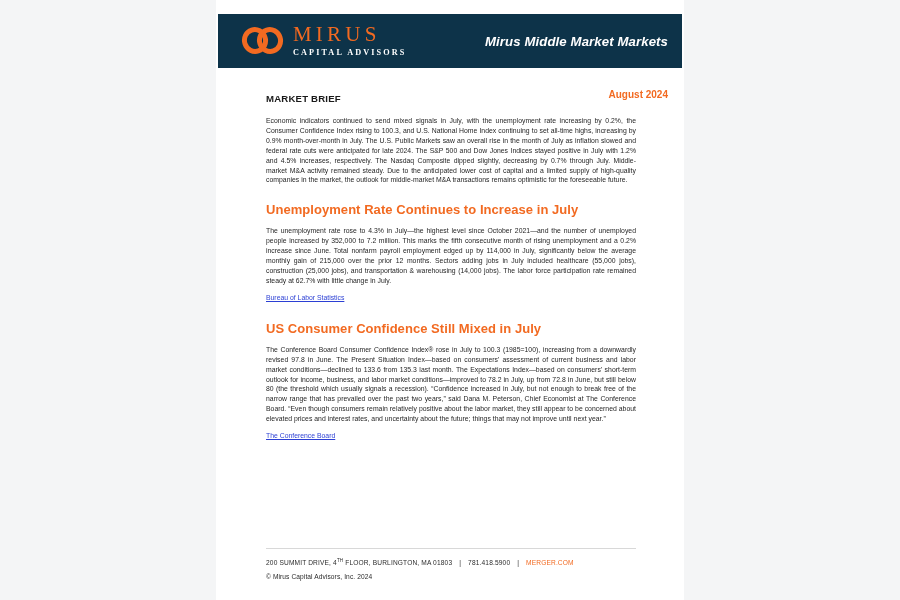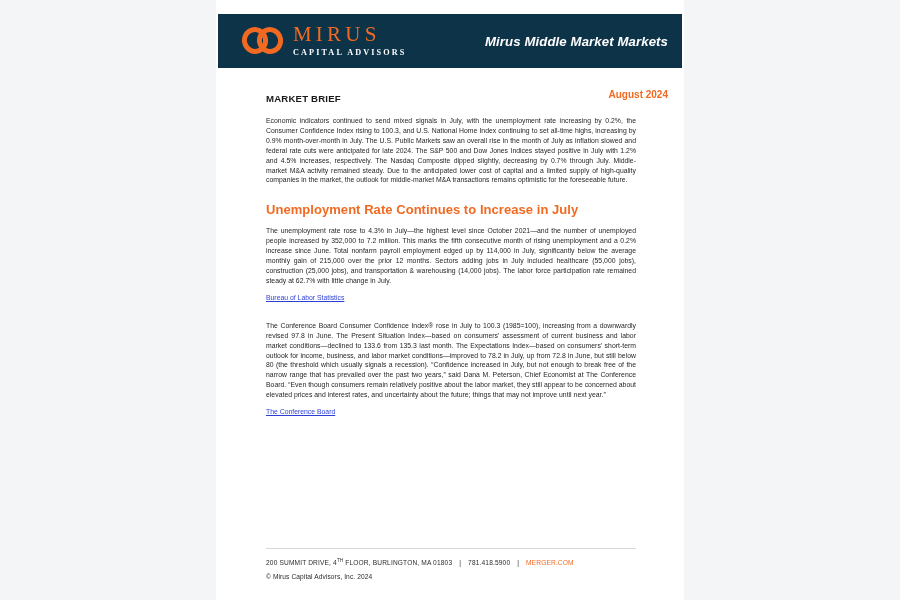--- a/index.html
+++ b/index.html
@@ -213,6 +213,7 @@
       </div>
 
       <div class="section-block">
+        <h2 class="section-heading">US Consumer Confidence Still Mixed in July</h2>
         <p class="body-text">The Conference Board Consumer Confidence Index® rose in July to 100.3 (1985=100), increasing from a downwardly revised 97.8 in June. The Present Situation Index—based on consumers' assessment of current business and labor market conditions—declined to 133.6 from 135.3 last month. The Expectations Index—based on consumers' short-term outlook for income, business, and labor market conditions—improved to 78.2 in July, up from 72.8 in June, but still below 80 (the threshold which usually signals a recession). “Confidence increased in July, but not enough to break free of the narrow range that has prevailed over the past two years,” said Dana M. Peterson, Chief Economist at The Conference Board. “Even though consumers remain relatively positive about the labor market, they still appear to be concerned about elevated prices and interest rates, and uncertainty about the future; things that may not improve until next year.”</p>
         <a class="source-link" href="#">The Conference Board</a>
       </div>

